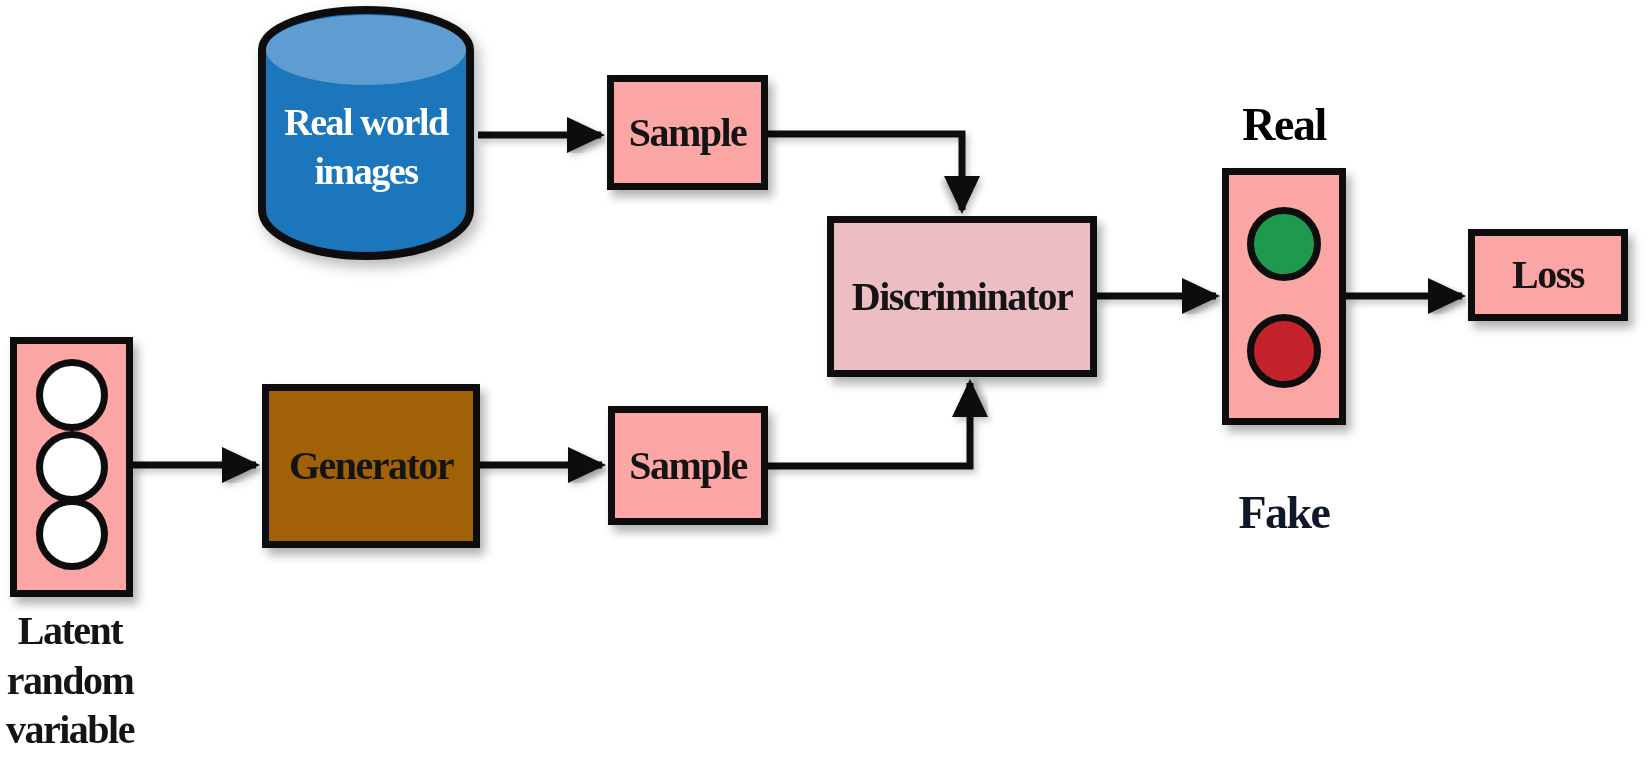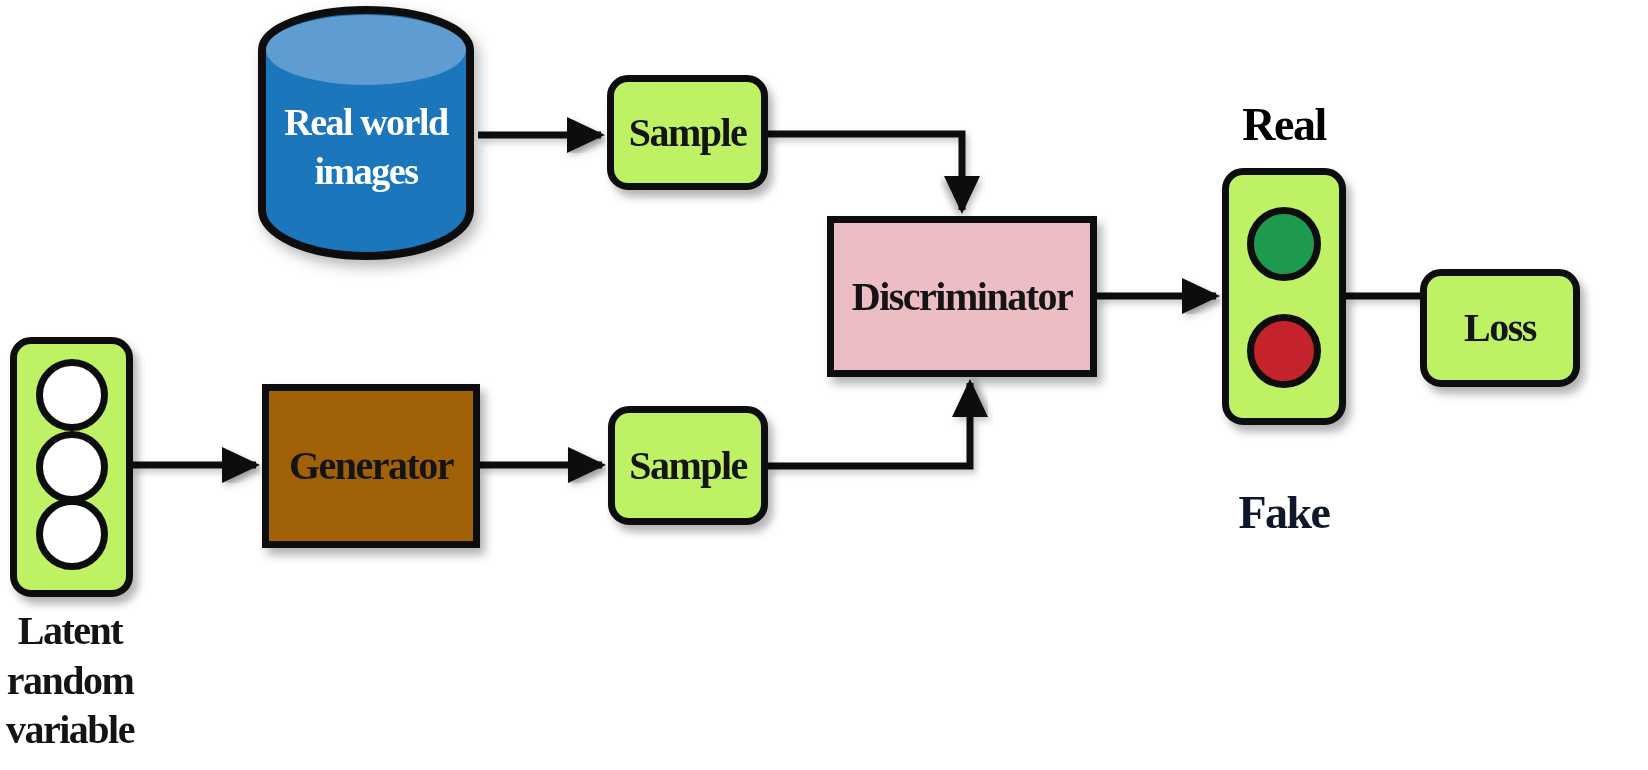--- a/index.html
+++ b/index.html
@@ -22,7 +22,7 @@
     font-size:40px;font-weight:600;letter-spacing:-1.5px;
     color:#141414;text-align:center;line-height:1.15;
   }
-  .gray{background:#bef264;border-radius:21px;}
+  .gray{background:#fca5a5;}
   .blue{background:#a16207;}
   .pink{background:#ecbec3;}
 

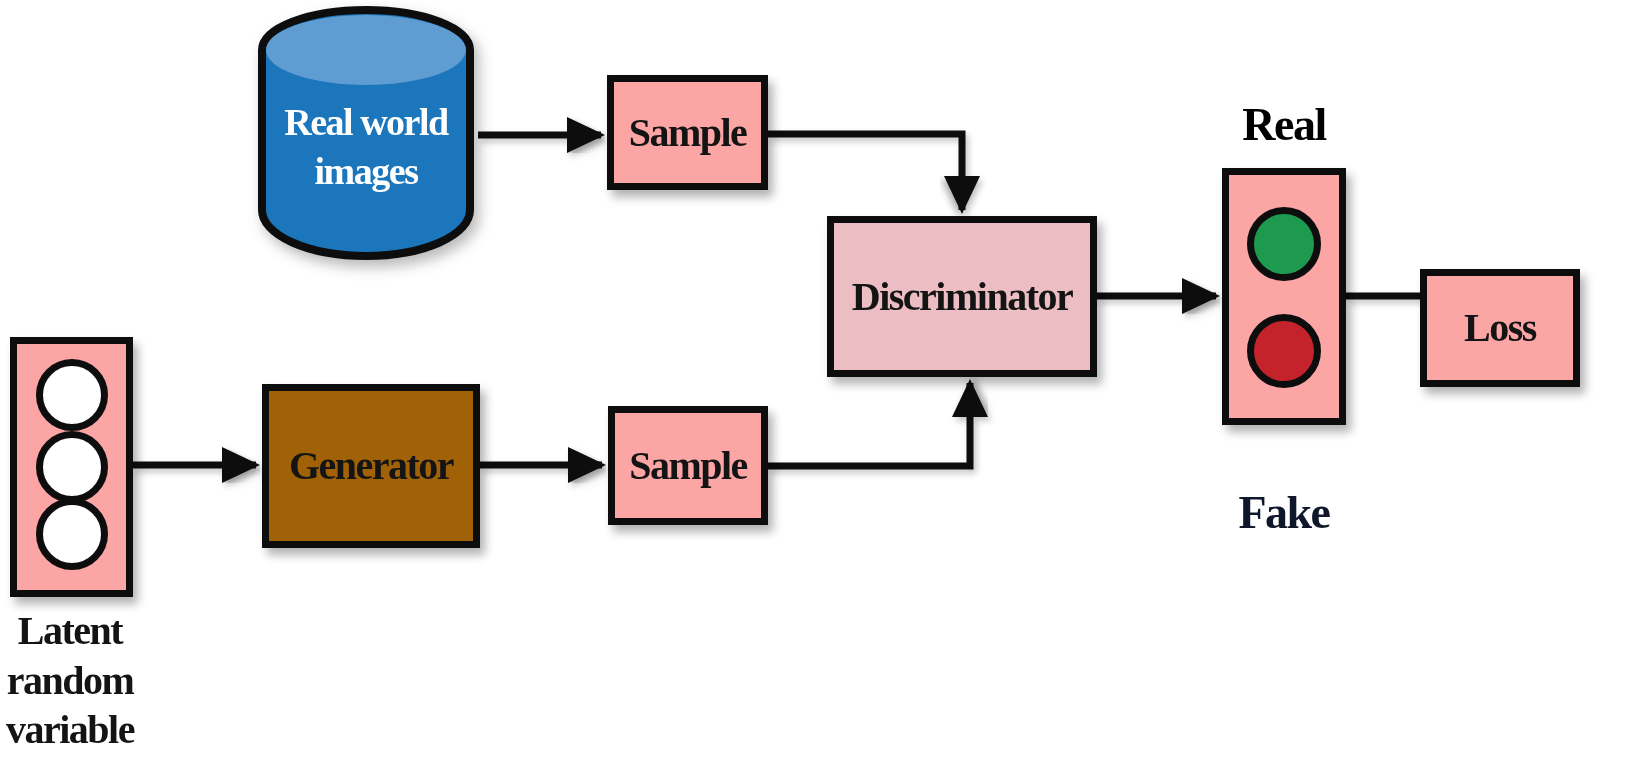--- a/index.html
+++ b/index.html
@@ -35,7 +35,7 @@
   
   #sample-bottom{left:608px;top:406px;width:160px;height:119px;}
   
-  #loss{left:1420px;top:229px;width:160px;height:118px;margin-top:40px;}
+  #loss{left:1468px;top:229px;width:160px;height:92px;}
 
   
   #traffic{left:1222px;top:168px;width:124px;height:257px;flex-direction:column;justify-content:flex-start;}

